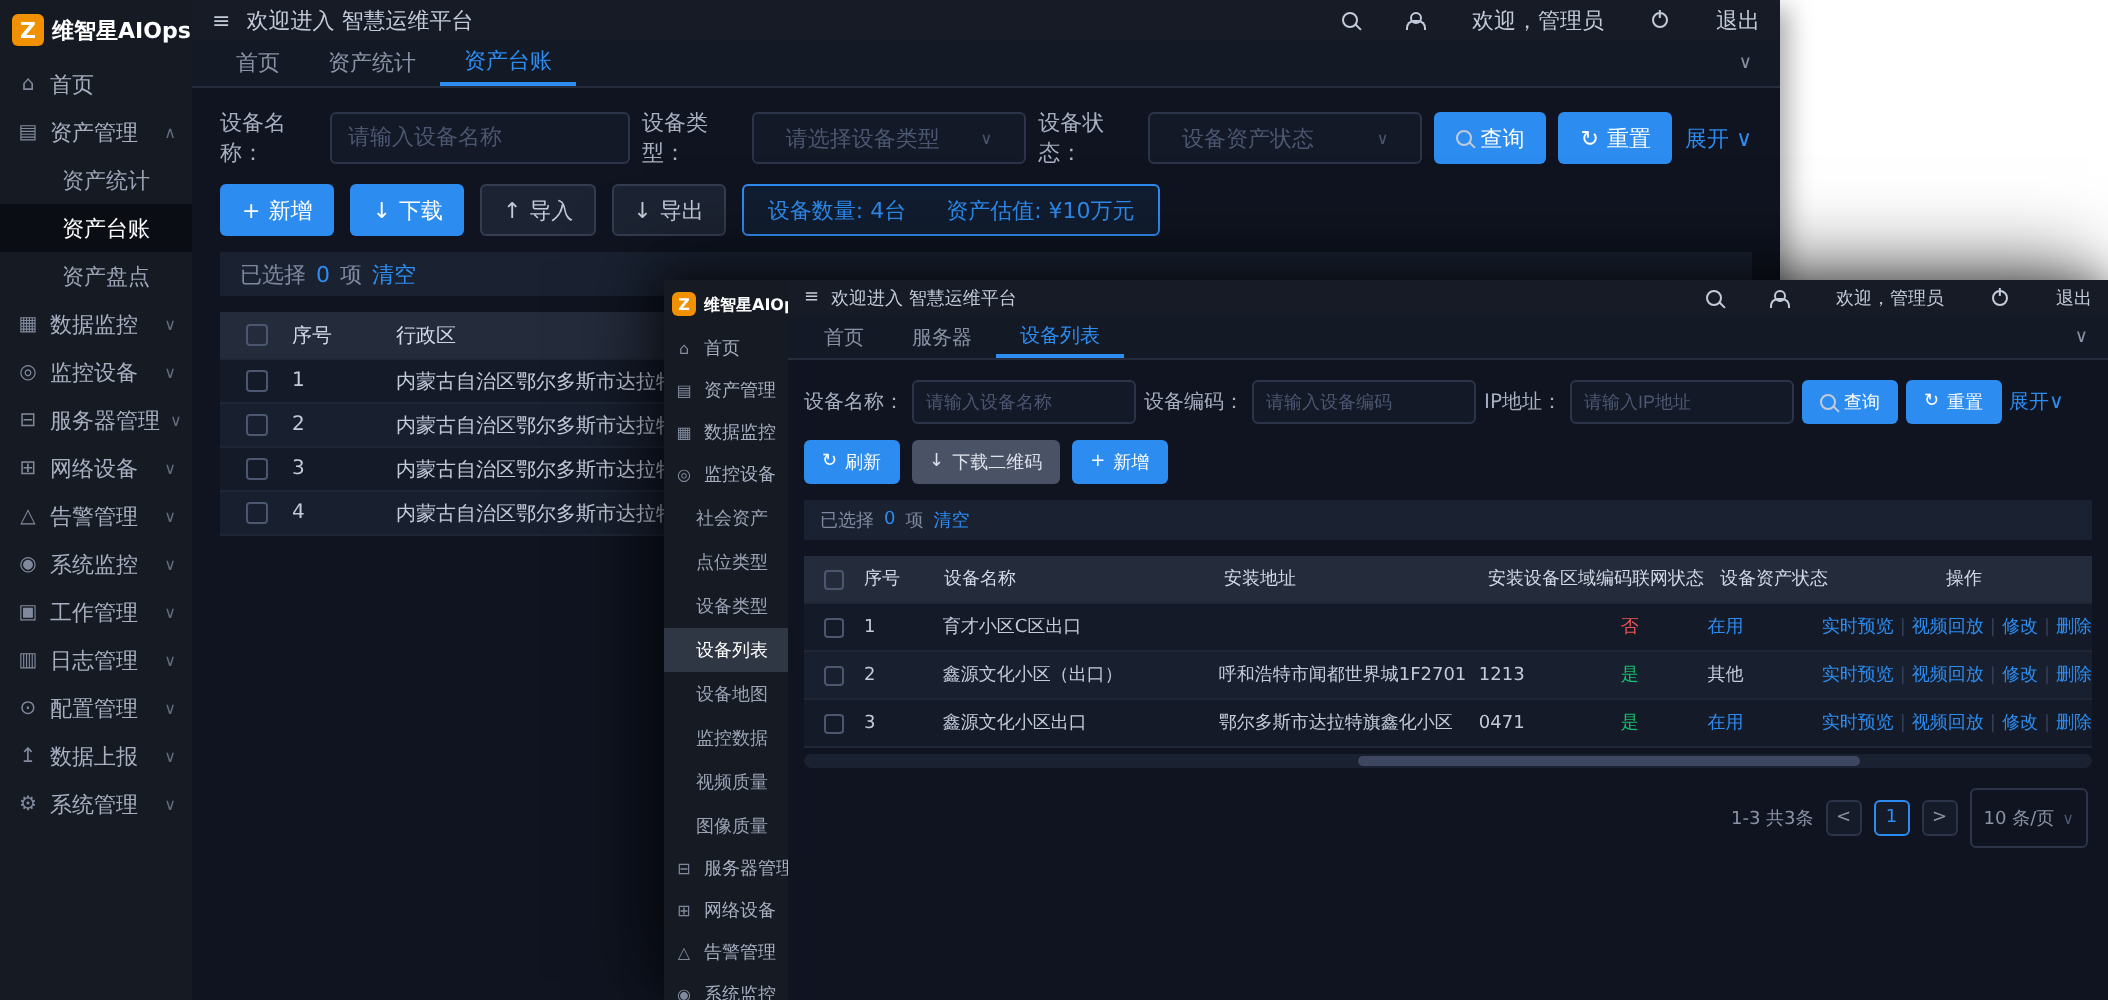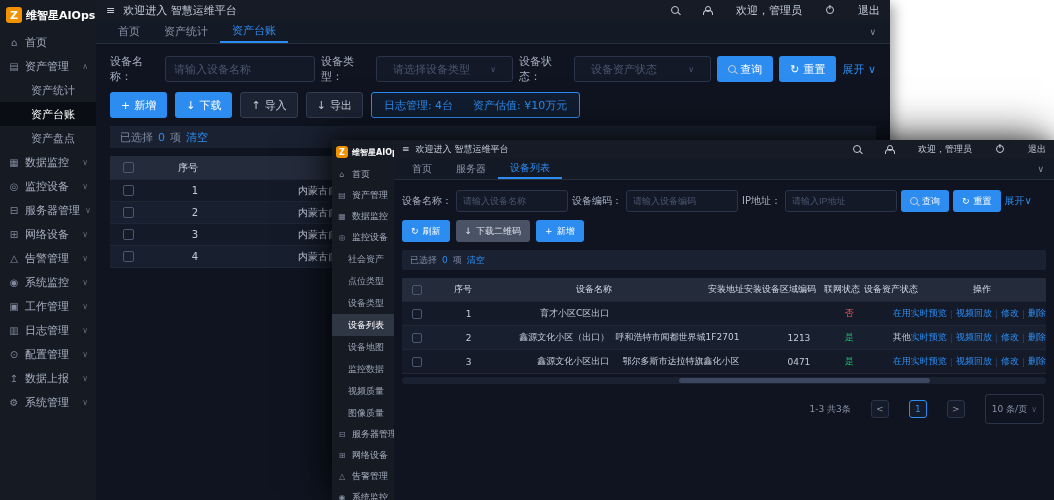--- a/index.html
+++ b/index.html
@@ -243,7 +243,7 @@
           <span>导出</span>
         </div>
       <div class="stats">
-        <span>日志管理: 4台</span>
+        <span>设备数量: 4台</span>
         <span>资产估值: ¥10万元</span>
       </div>
     </div>

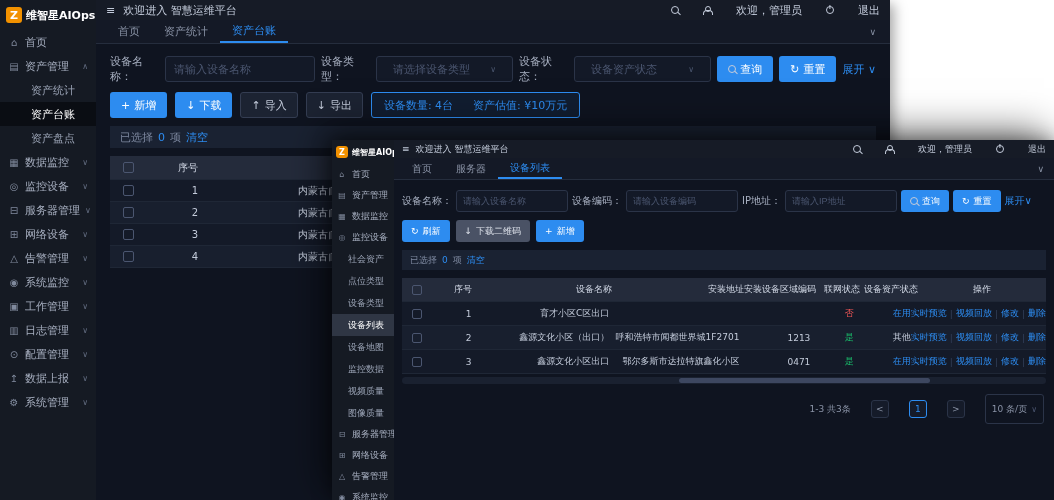--- a/index.html
+++ b/index.html
@@ -83,7 +83,7 @@
 .tr.th{background:#242b3b;color:#d2d9e6;font-weight:normal}
 .win-back .tr.th{height:24px}
 .win-front .tr.th{height:24px;font-size:9px}
-.cell{text-align:right;overflow:hidden;white-space:nowrap}
+.cell{text-align:left;overflow:hidden;white-space:nowrap}
 .c-check{width:36px;display:flex;justify-content:center;flex-shrink:0}
 .win-front .c-check{width:30px}
 .checkbox{width:11px;height:11px;border:1px solid #4b5670;border-radius:2px;background:transparent}

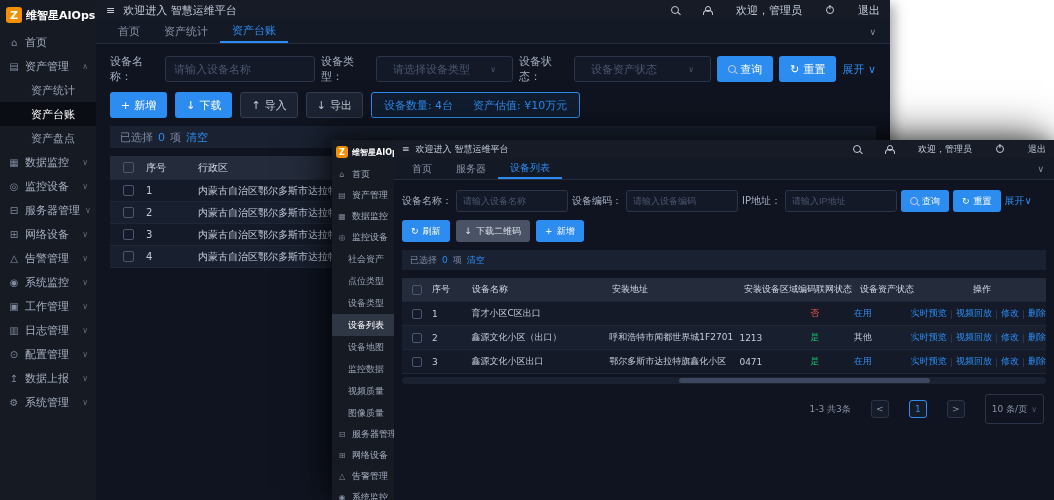--- a/index.html
+++ b/index.html
@@ -96,7 +96,7 @@
 .opsep{color:#33405a;font-size:9px}
 .hscroll{height:7px;background:#1a2130;border-radius:4px;margin:3px 8px 0;position:relative}
 .hscroll-thumb{position:absolute;left:43%;width:39%;top:1px;bottom:1px;background:#3d4760;border-radius:4px}
-.pager{display:flex;justify-content:flex-end;align-items:center;gap:20px;margin:10px 10px 0;color:#8a93a6;font-size:9px}
+.pager{display:flex;justify-content:flex-end;align-items:center;gap:6px;margin:10px 10px 0;color:#8a93a6;font-size:9px}
 .pg-btn{min-width:18px;height:18px;border:1px solid #2b3448;background:#151b29;color:#8a93a6;display:inline-flex;align-items:center;justify-content:center;border-radius:3px;cursor:pointer;padding:0 4px}
 .pg-cur{border-color:#2d8cf0;color:#2d8cf0}
 .pg-size{border:1px solid #2b3448;height:30px;padding:0 6px;display:inline-flex;align-items:center;gap:4px;border-radius:3px;cursor:pointer}

